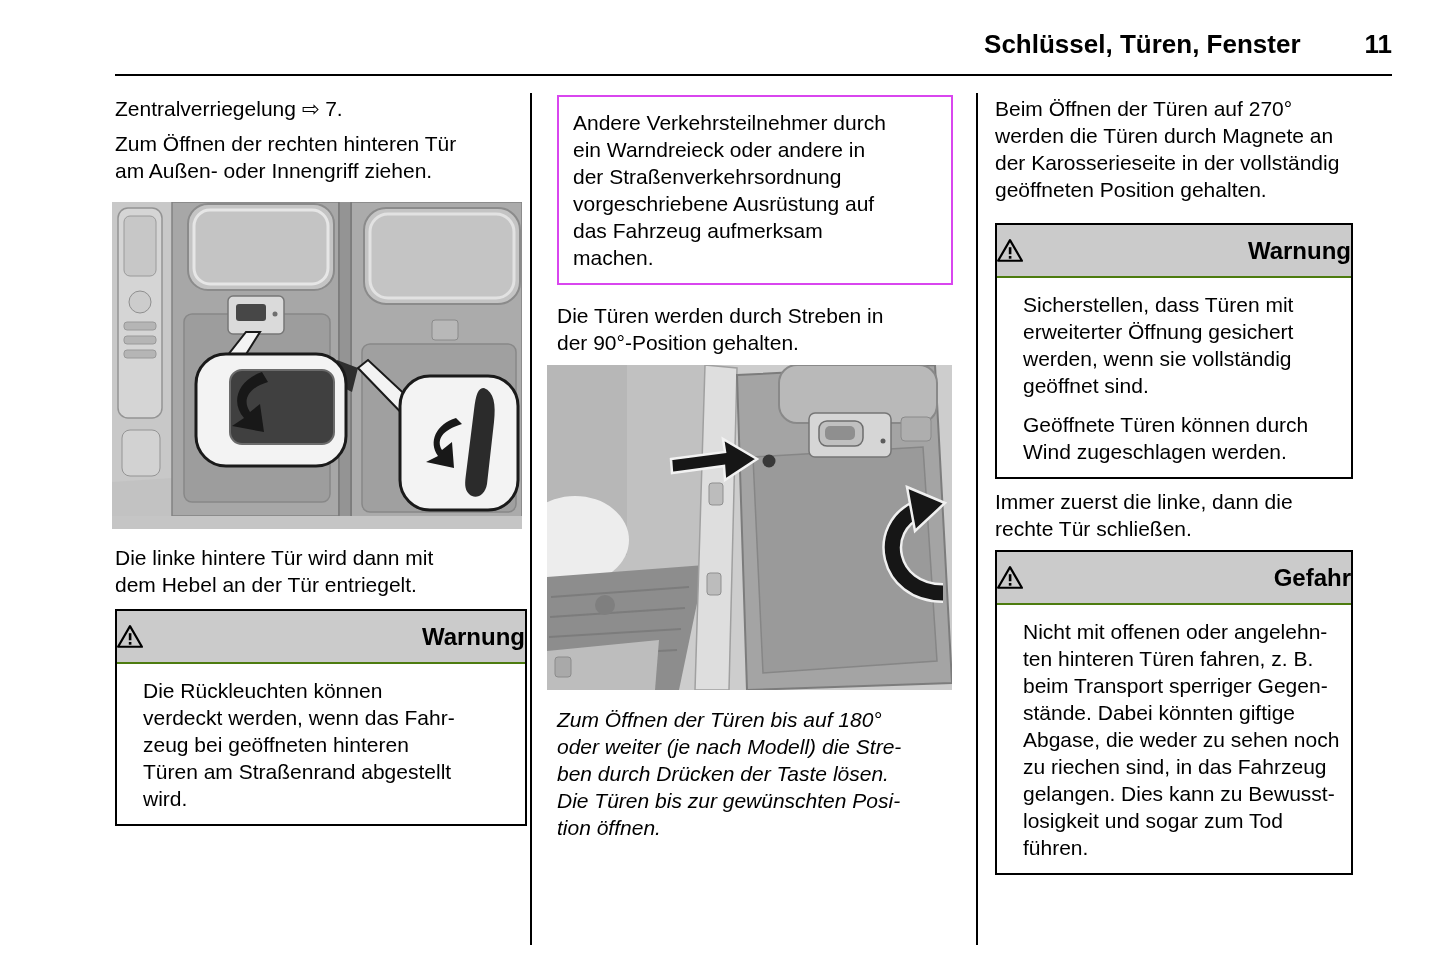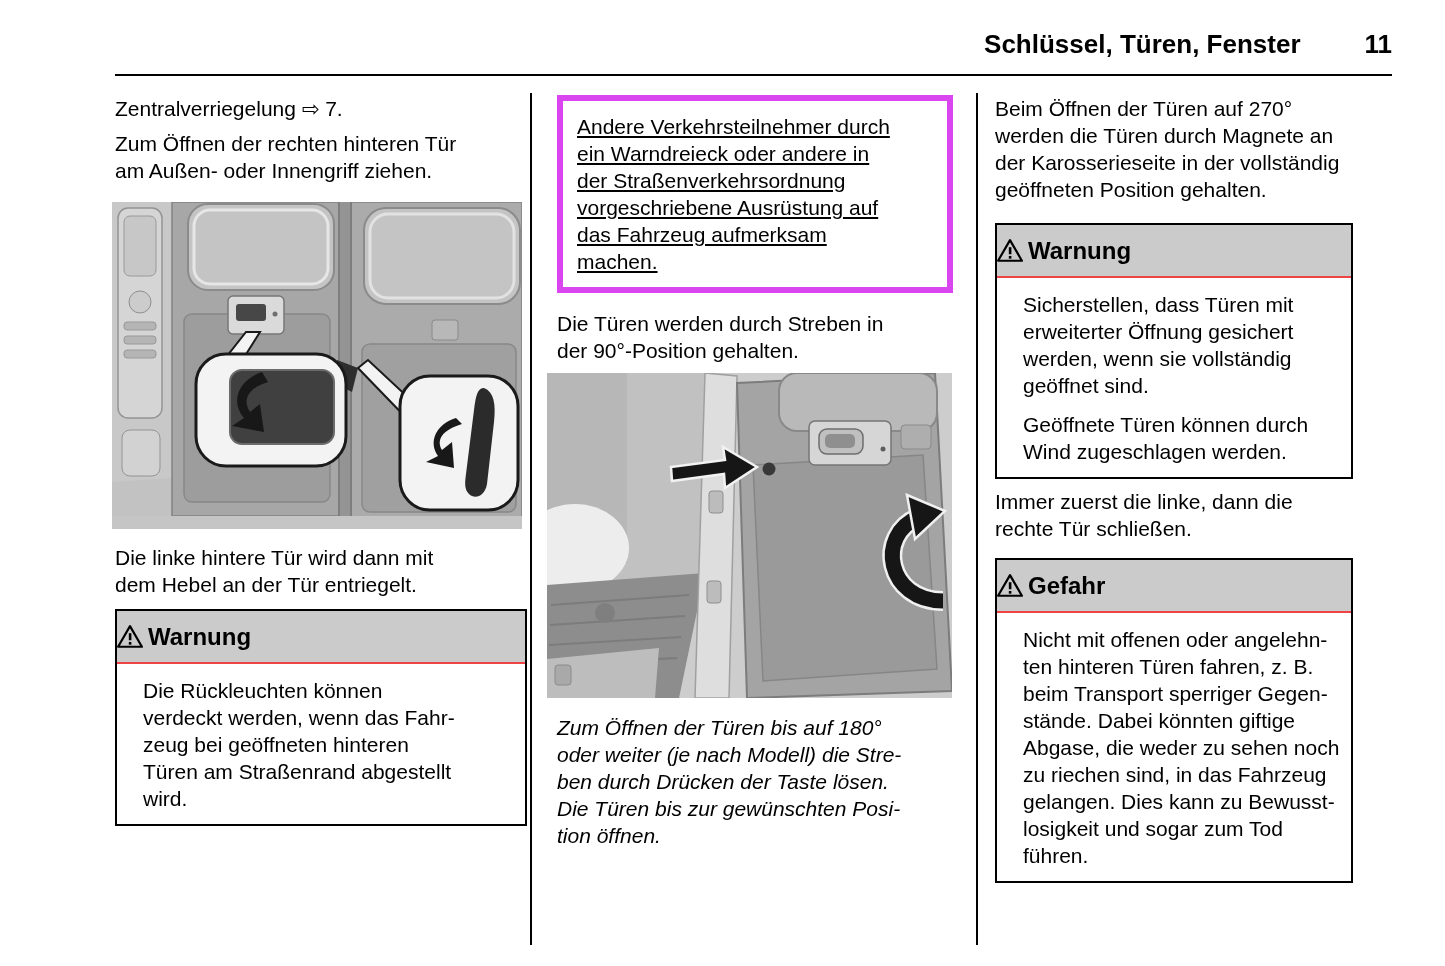--- a/index.html
+++ b/index.html
@@ -35,7 +35,7 @@
   #col-left .alert { margin-top:11px; }
 
   #col-mid .notice {
-    border:6px solid #d946ef; padding:12px 12px 12px 14px; white-space:pre-line;text-decoration:underline;
+    border:2px solid #d946ef; padding:12px 12px 12px 14px; white-space:pre-line;
   }
   #col-mid .p-struts { margin-top:17px; }
   #col-mid figure { margin-top:9px; margin-left:-10px; }

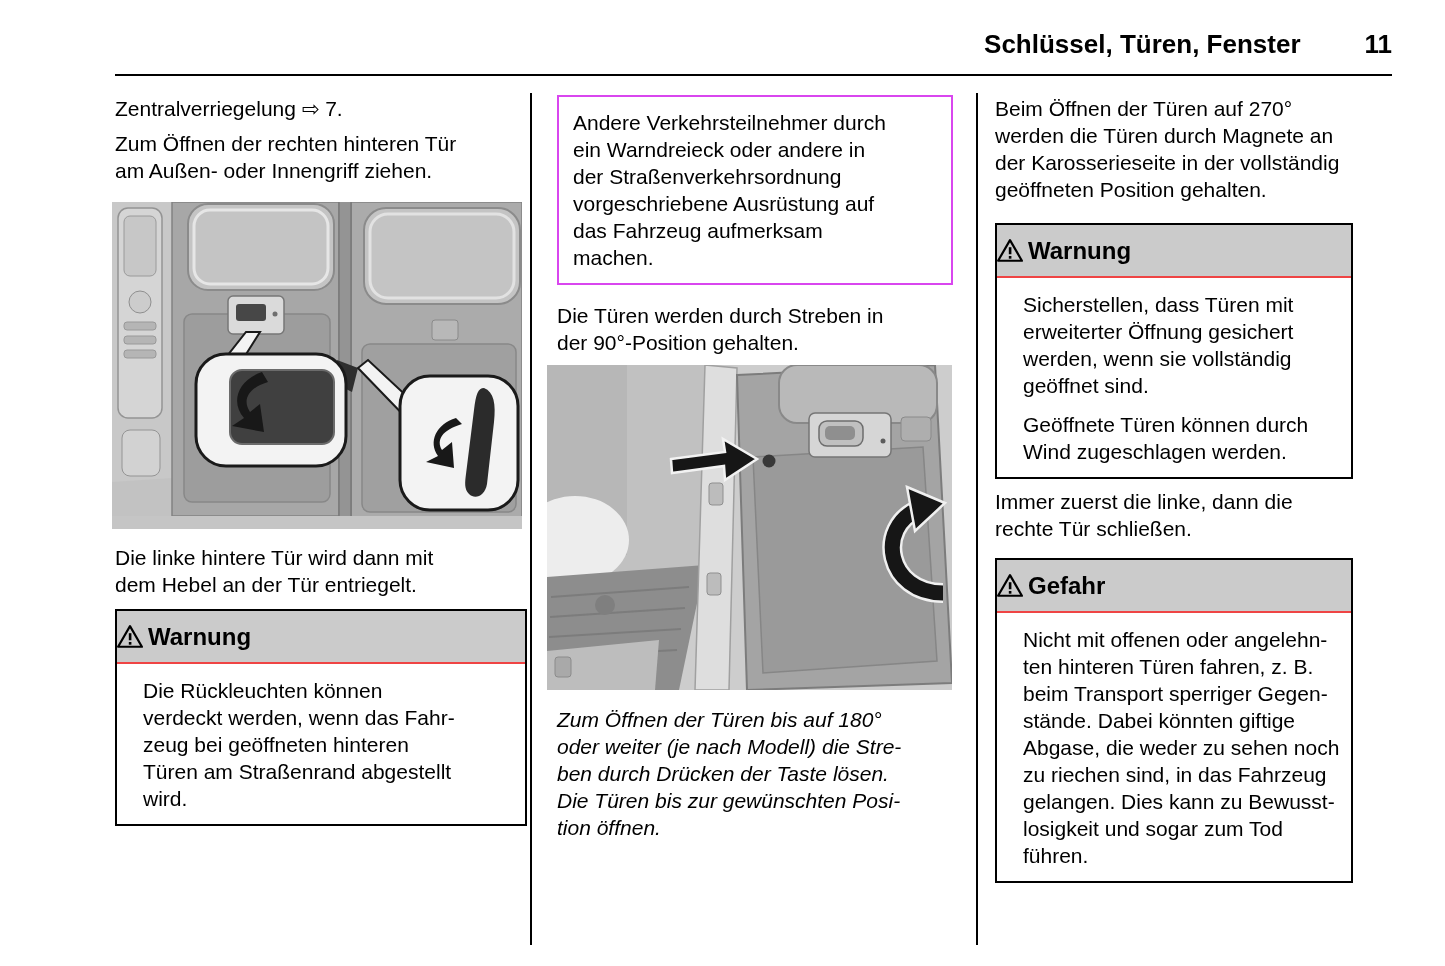--- a/index.html
+++ b/index.html
@@ -47,8 +47,8 @@
 
   .alert { border:2px solid #000; background:#fff; }
   .alert-header {
-    background:#cbcbcb; border-bottom:2px solid #ef4444;
-    display:flex; justify-content:flex-start; align-items:center; gap:5px;
+    background:#cbcbcb; border-bottom:2px solid #4d7c0f;
+    display:flex; justify-content:space-between; align-items:center; gap:5px;
     font-weight:bold; font-size:24px; line-height:27px; padding:12px 0;
   }
   .alert-header svg { display:block; }

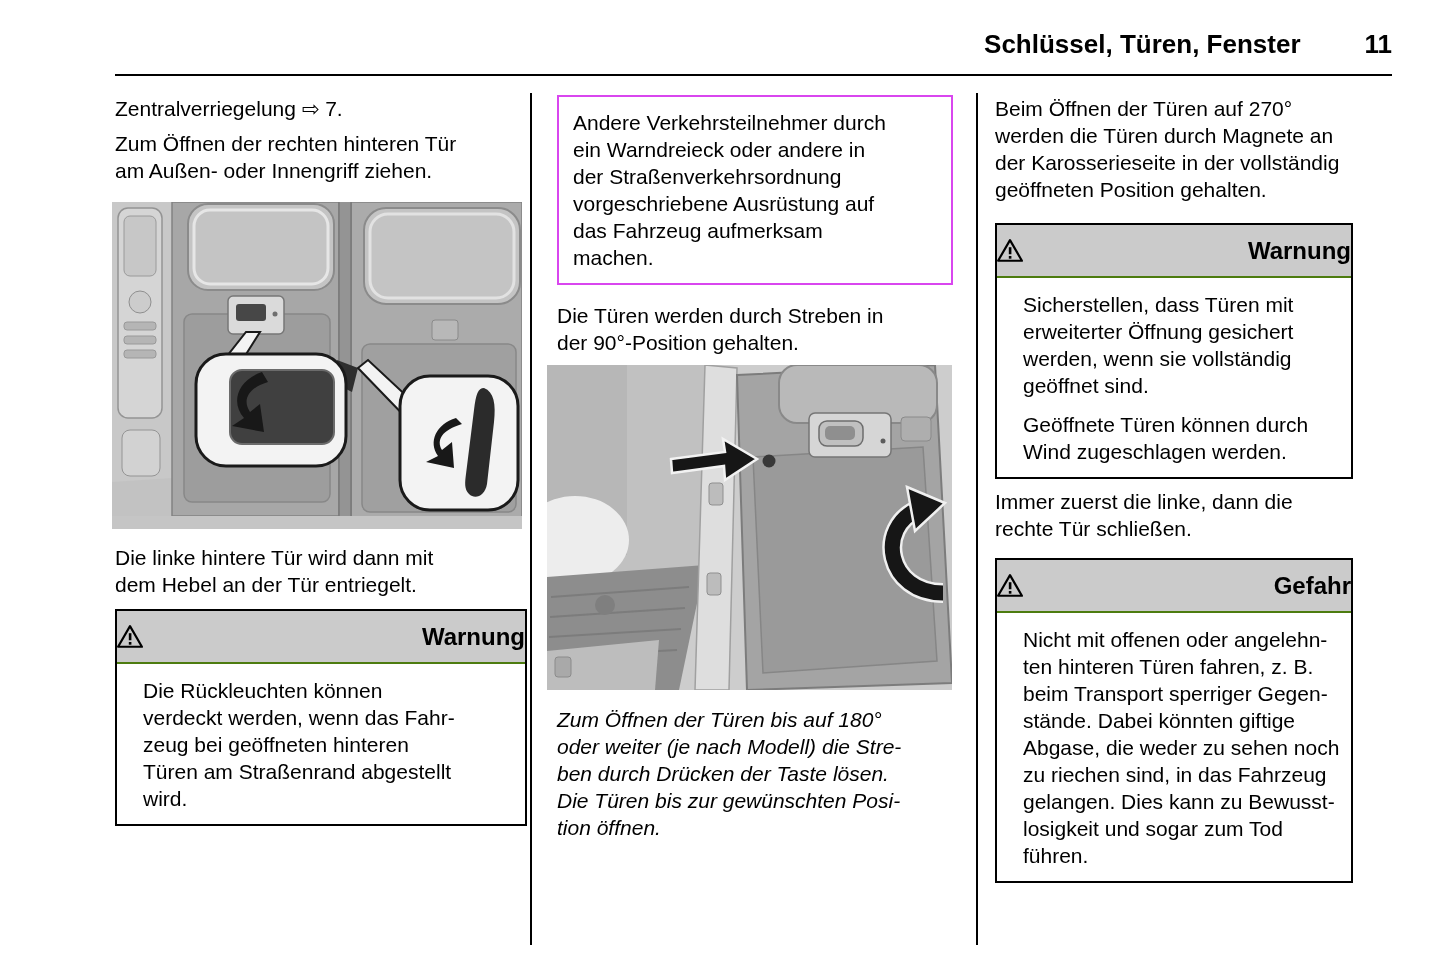--- a/index.html
+++ b/index.html
@@ -43,7 +43,7 @@
 
   #col-right .alert { margin-top:20px; }
   #col-right .p-close { margin-top:9px; }
-  #col-right .alert.danger { margin-top:16px; }
+  #col-right .alert.danger { margin-top:8px; }
 
   .alert { border:2px solid #000; background:#fff; }
   .alert-header {

